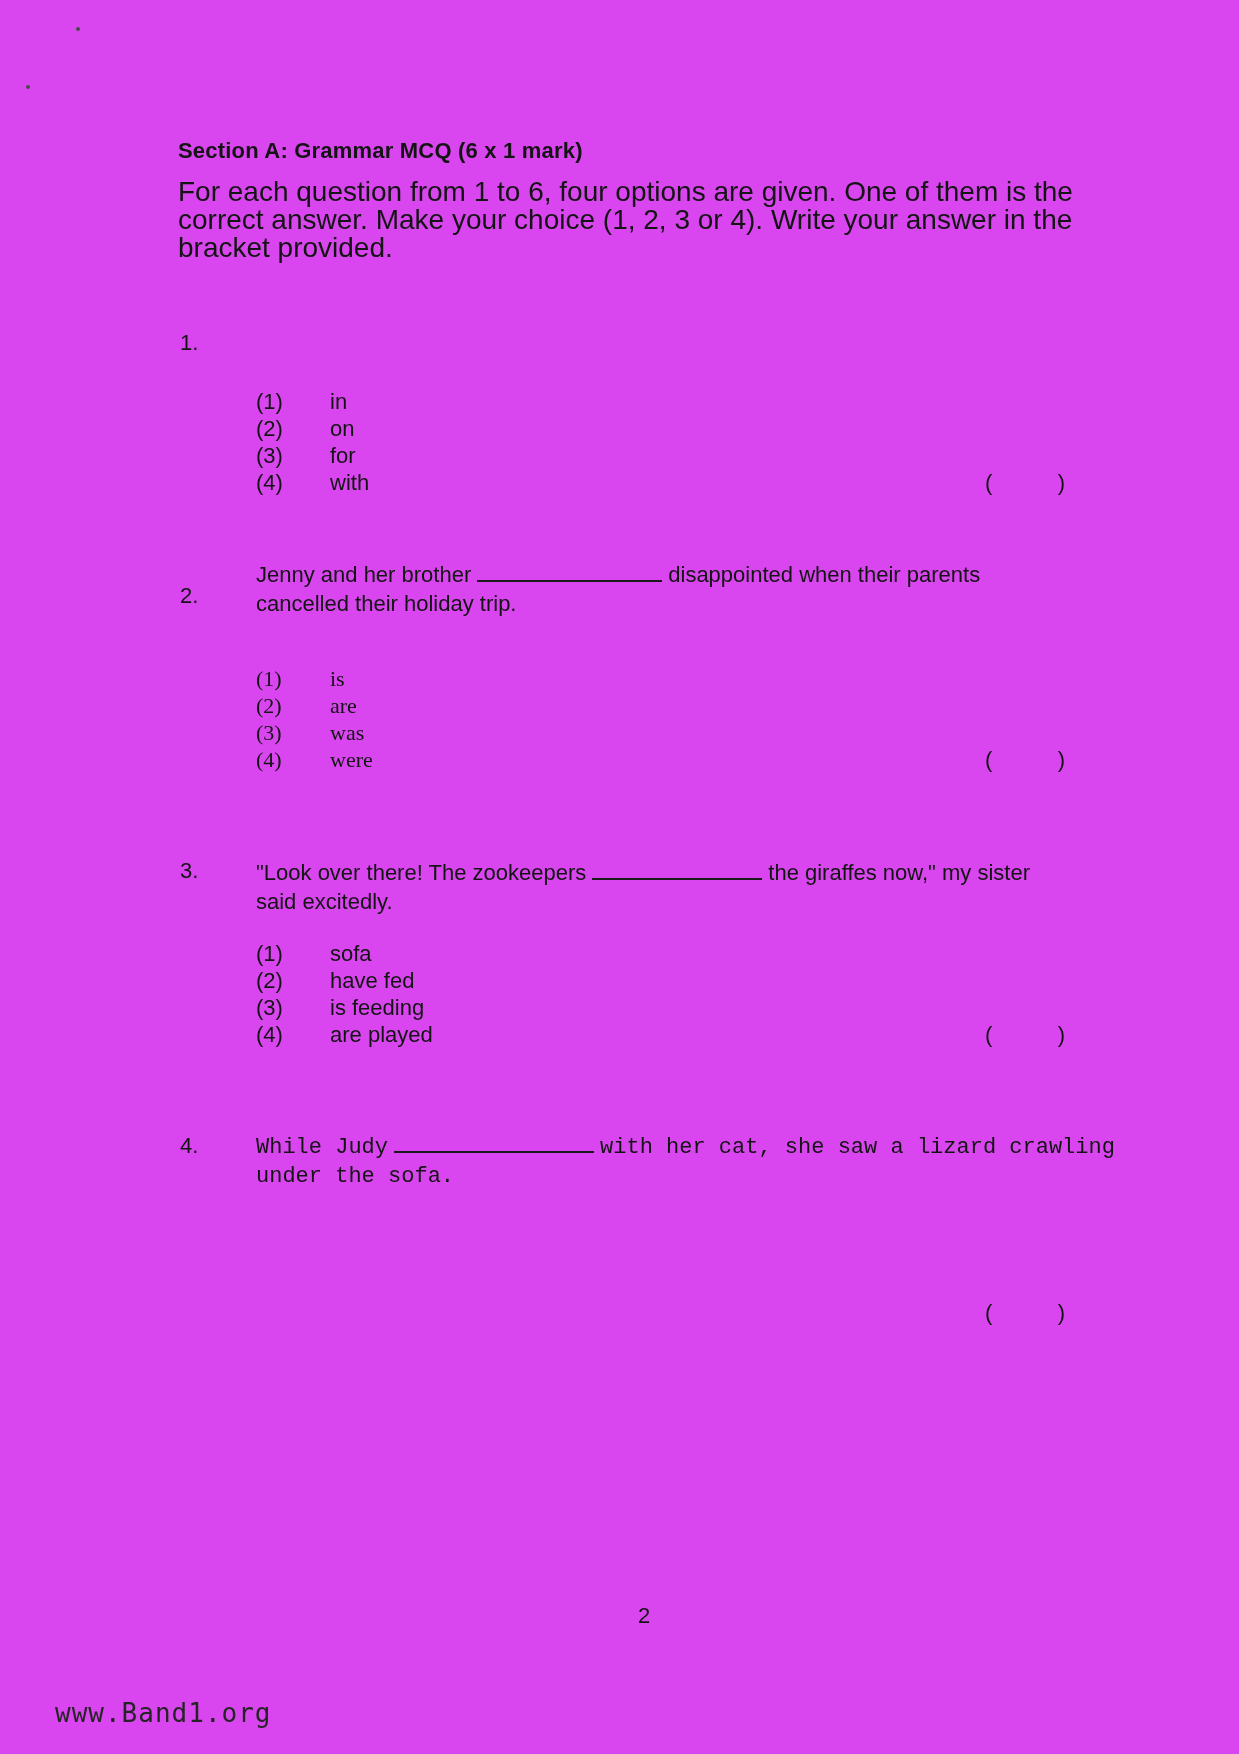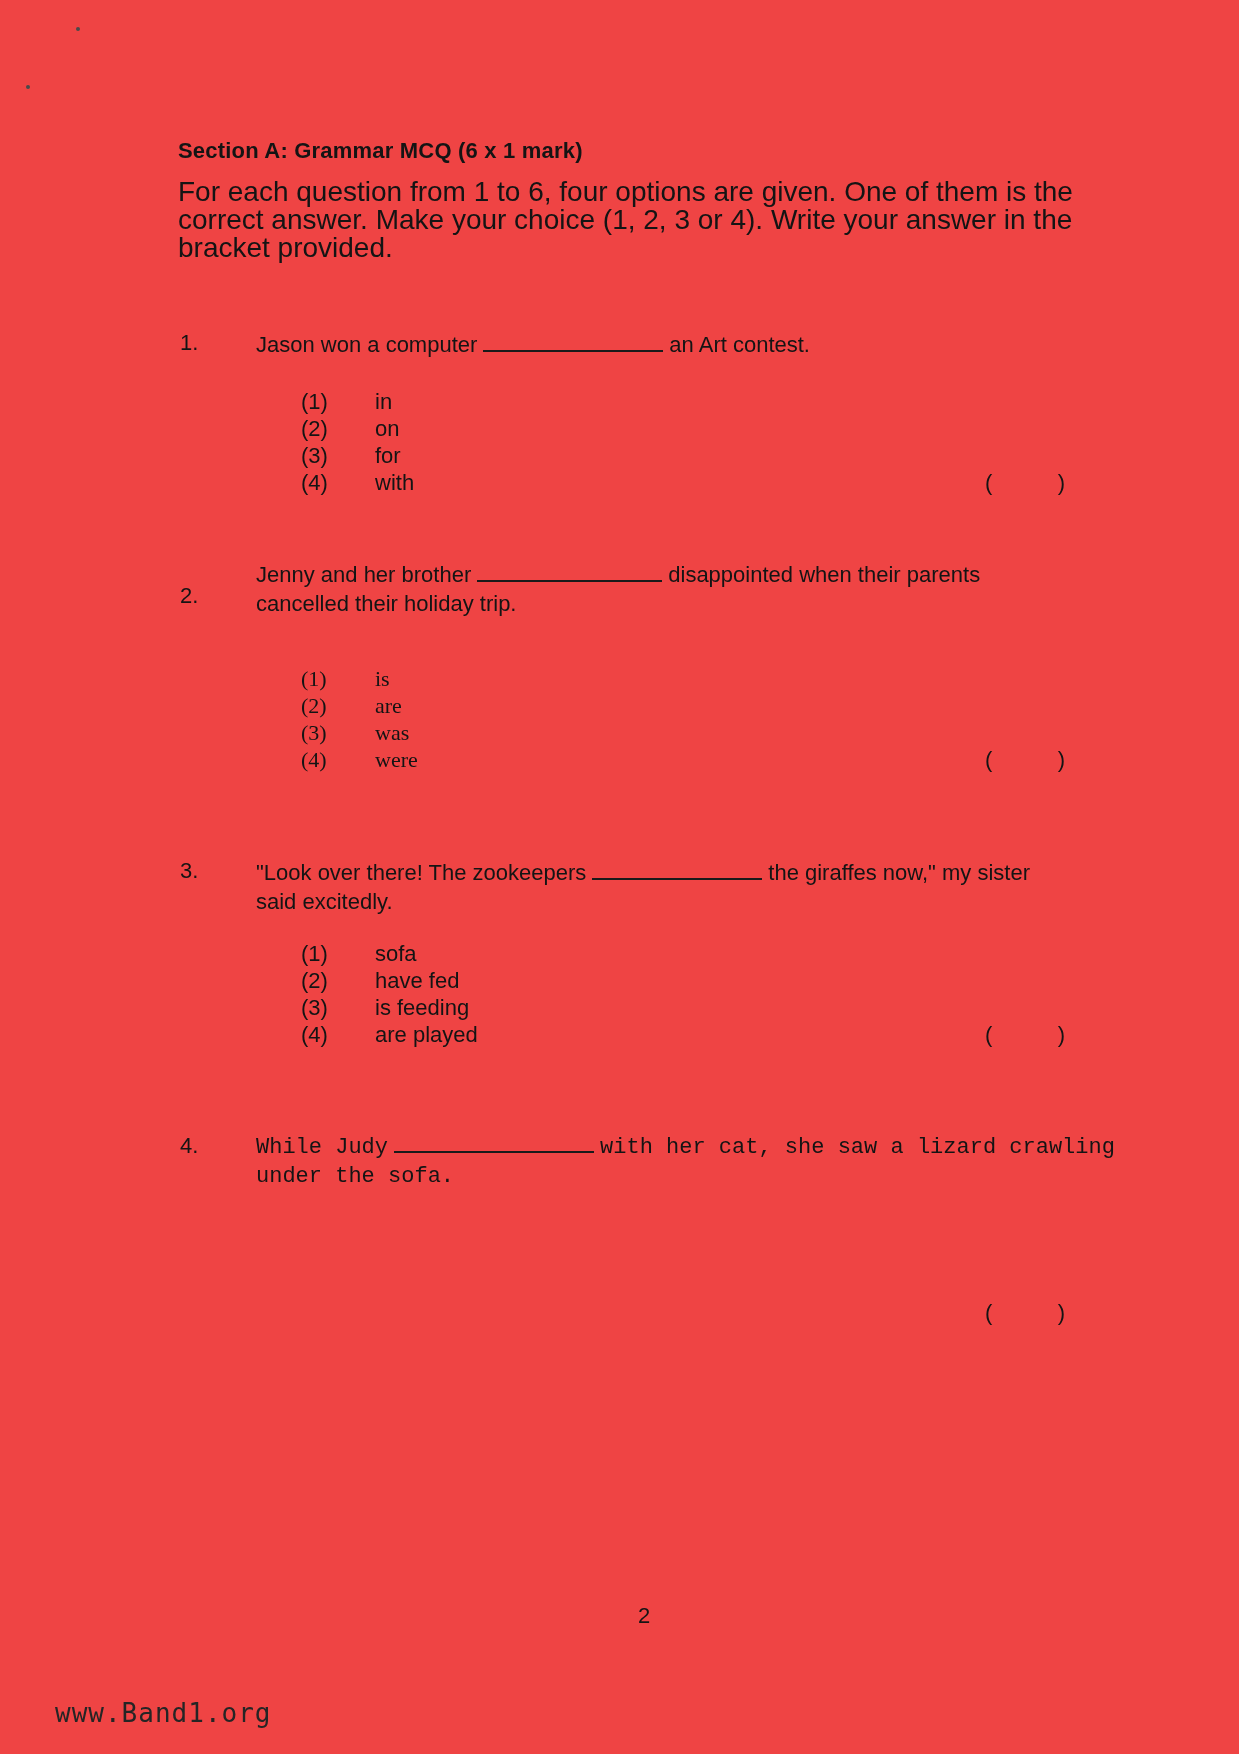--- a/index.html
+++ b/index.html
@@ -11,7 +11,7 @@
     position: relative;
     width: 1239px;
     height: 1754px;
-    background: #ef4444;
+    background: #d946ef;
     color: #141414;
     overflow: hidden;
   }

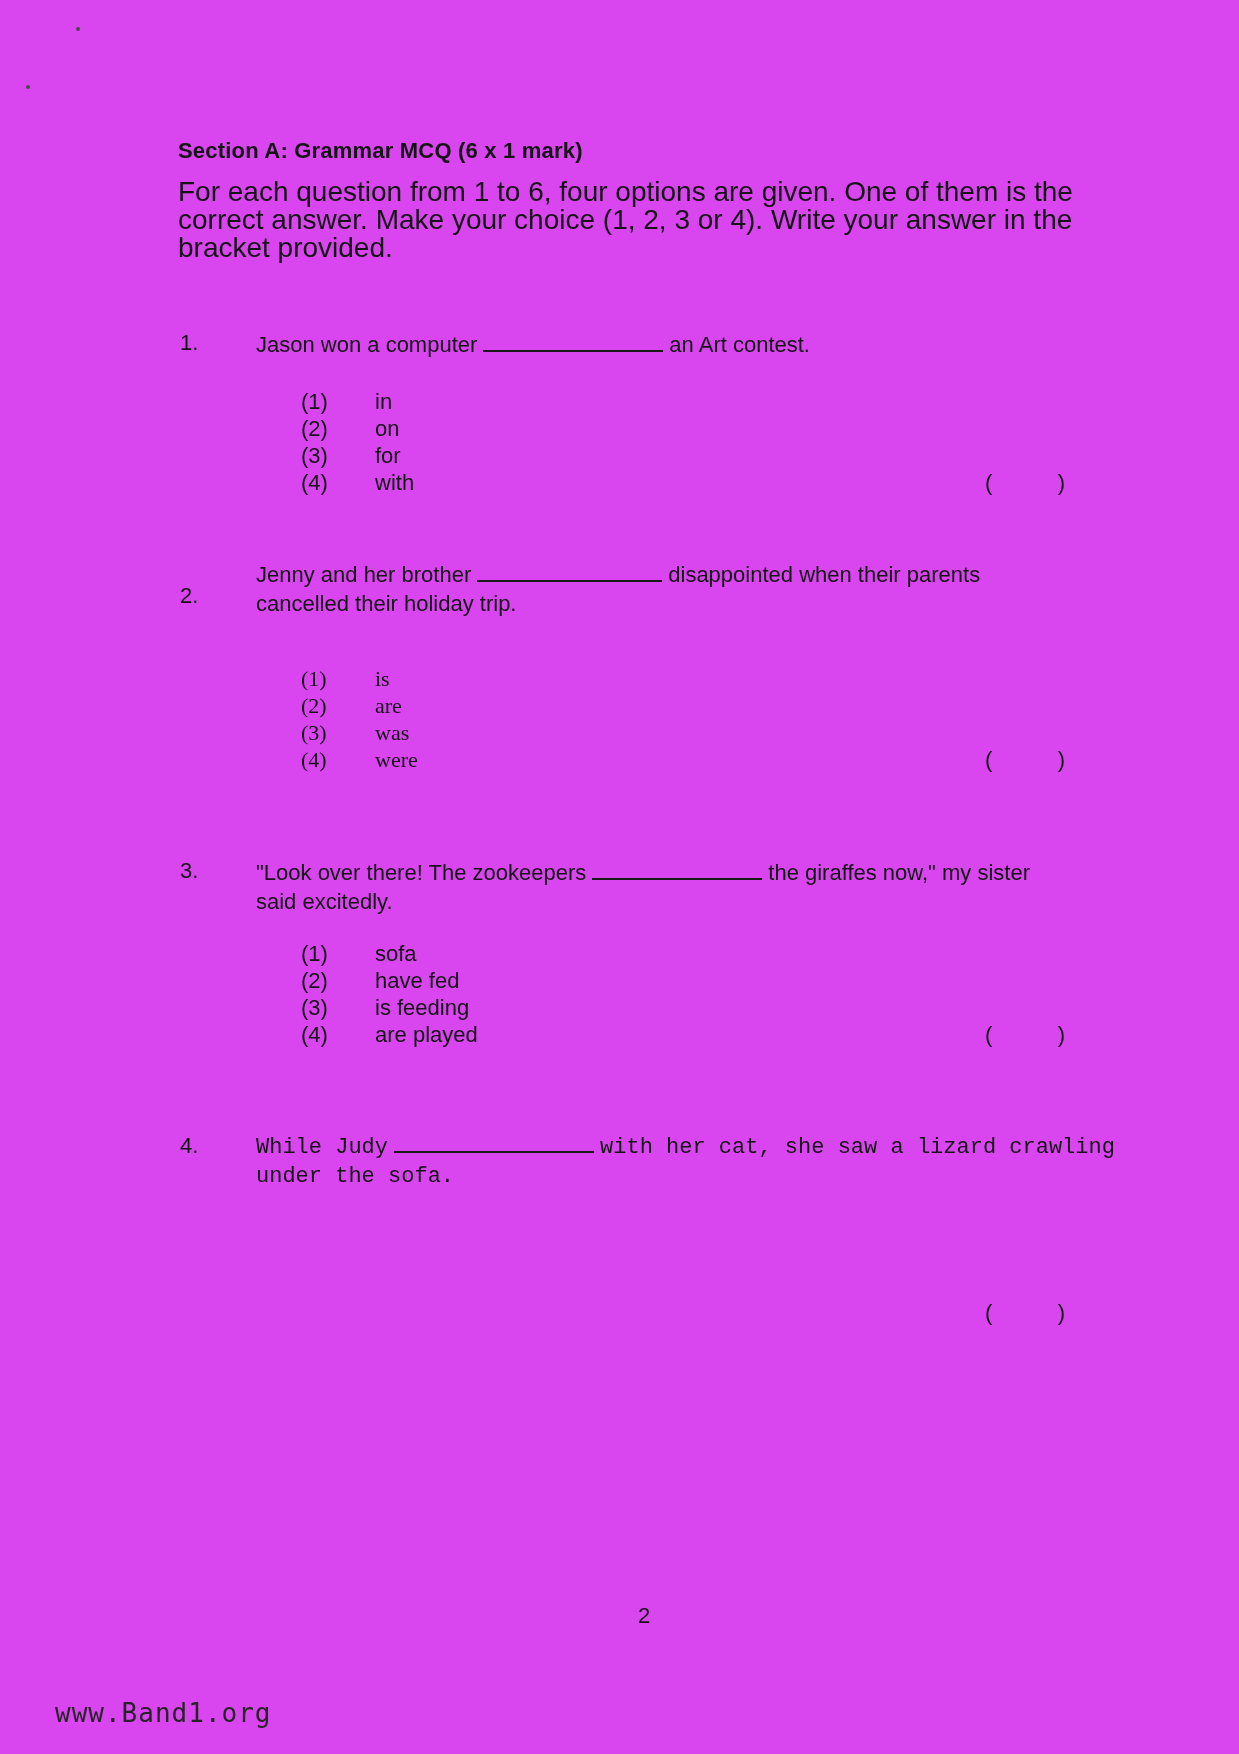--- a/index.html
+++ b/index.html
@@ -97,7 +97,6 @@
   <div class="instructions">For each question from 1 to 6, four options are given. One of them is the correct answer. Make your choice (1, 2, 3 or 4). Write your answer in the bracket provided.</div>
 
   <div class="q-num" style="top:330px;">1.</div>
-  <div class="q-stem" style="top:330px; width:720px;"><span>Jason won a computer</span><span class="blank" style="width:180px;"></span><span>an Art contest.</span></div>
   <div class="options" style="top:388px;">
     <div class="opt-row"><span class="opt-num">(1)</span><span>in</span></div>
     <div class="opt-row"><span class="opt-num">(2)</span><span>on</span></div>

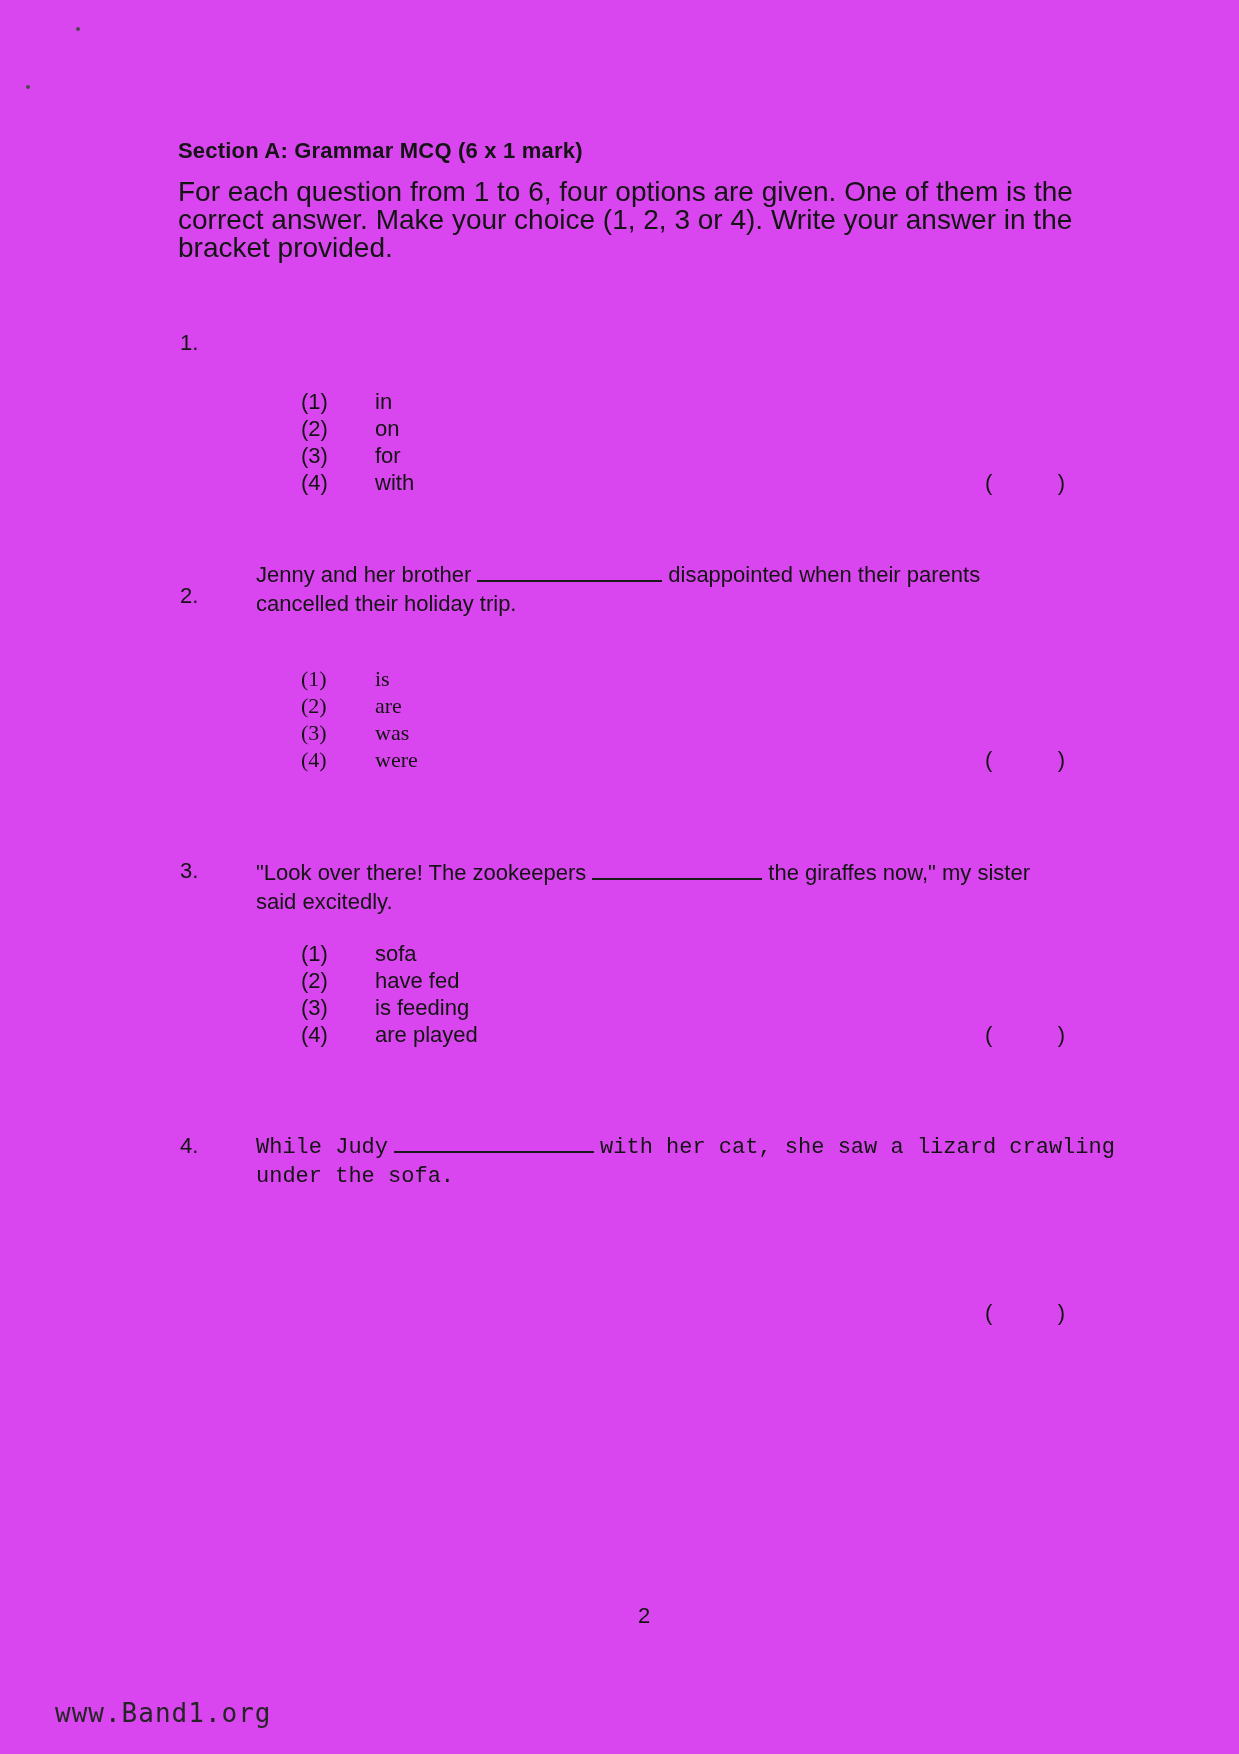--- a/index.html
+++ b/index.html
@@ -58,7 +58,7 @@
     left: 256px;
     font-size: 22px;
   }
-  .opt-row { height: 27px; line-height: 27px; margin-left: 45px; }
+  .opt-row { height: 27px; line-height: 27px; }
   .opt-num { display: inline-block; width: 74px; }
   .bracket {
     position: absolute;

